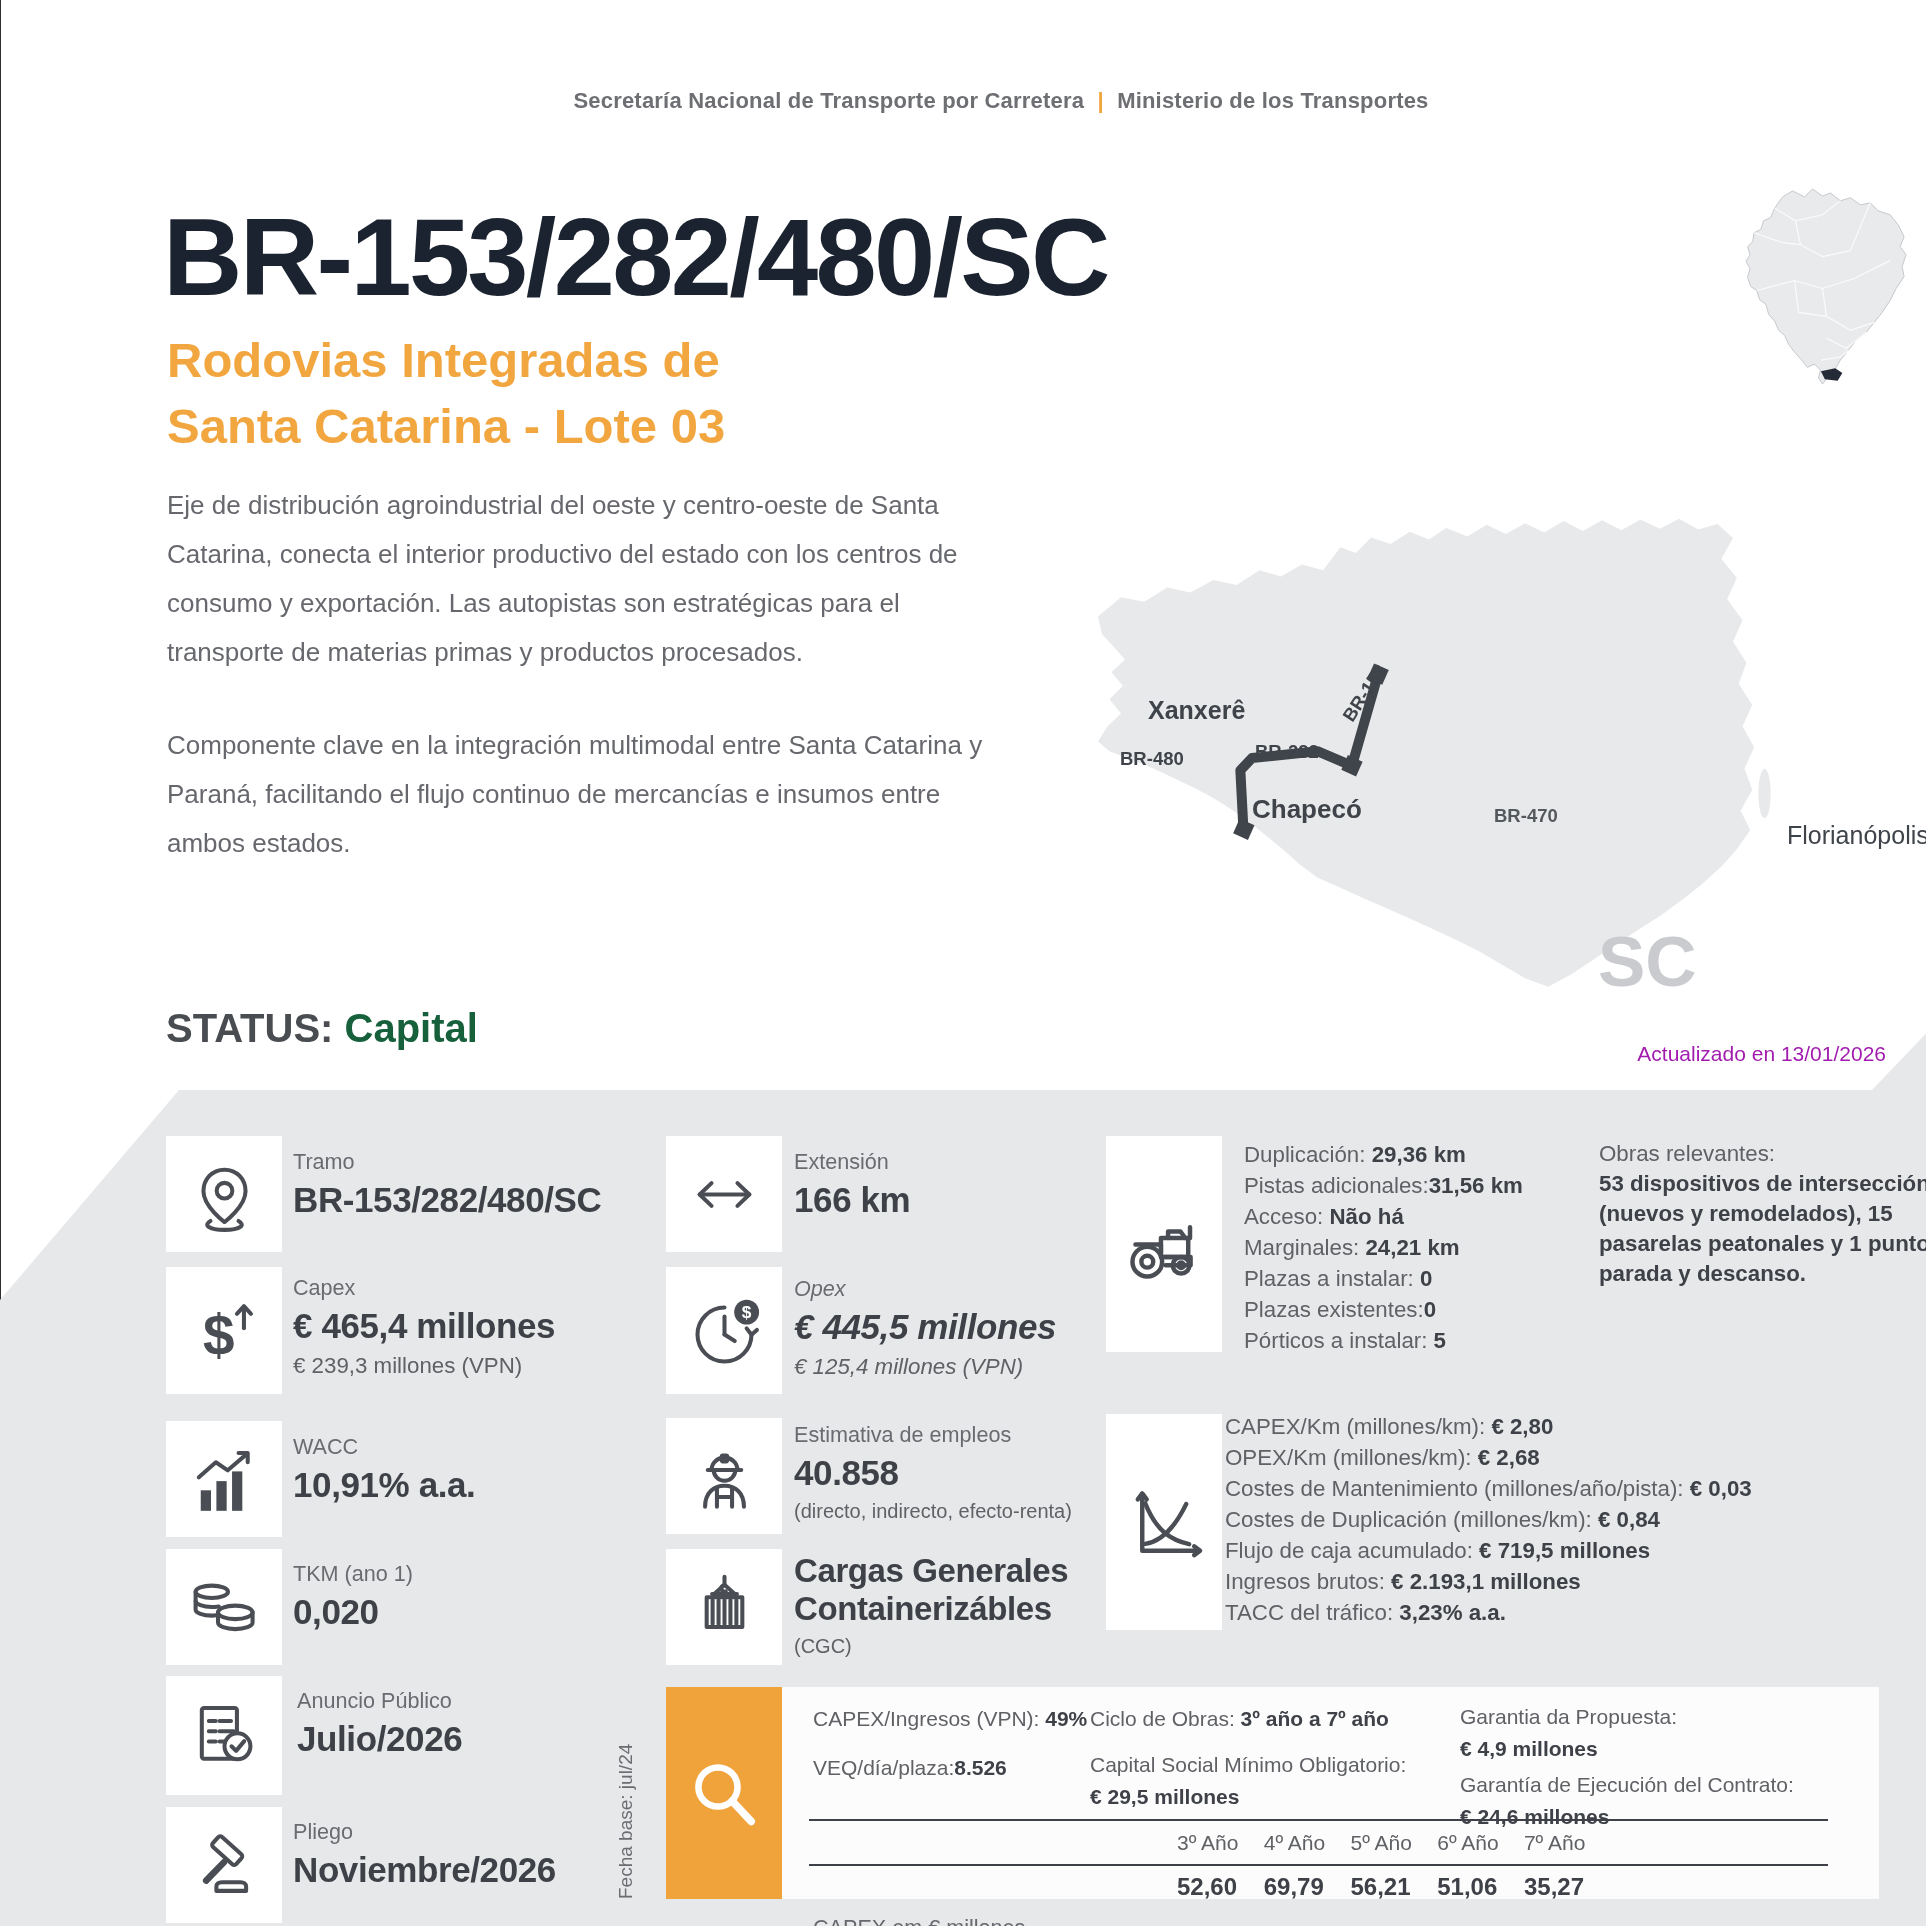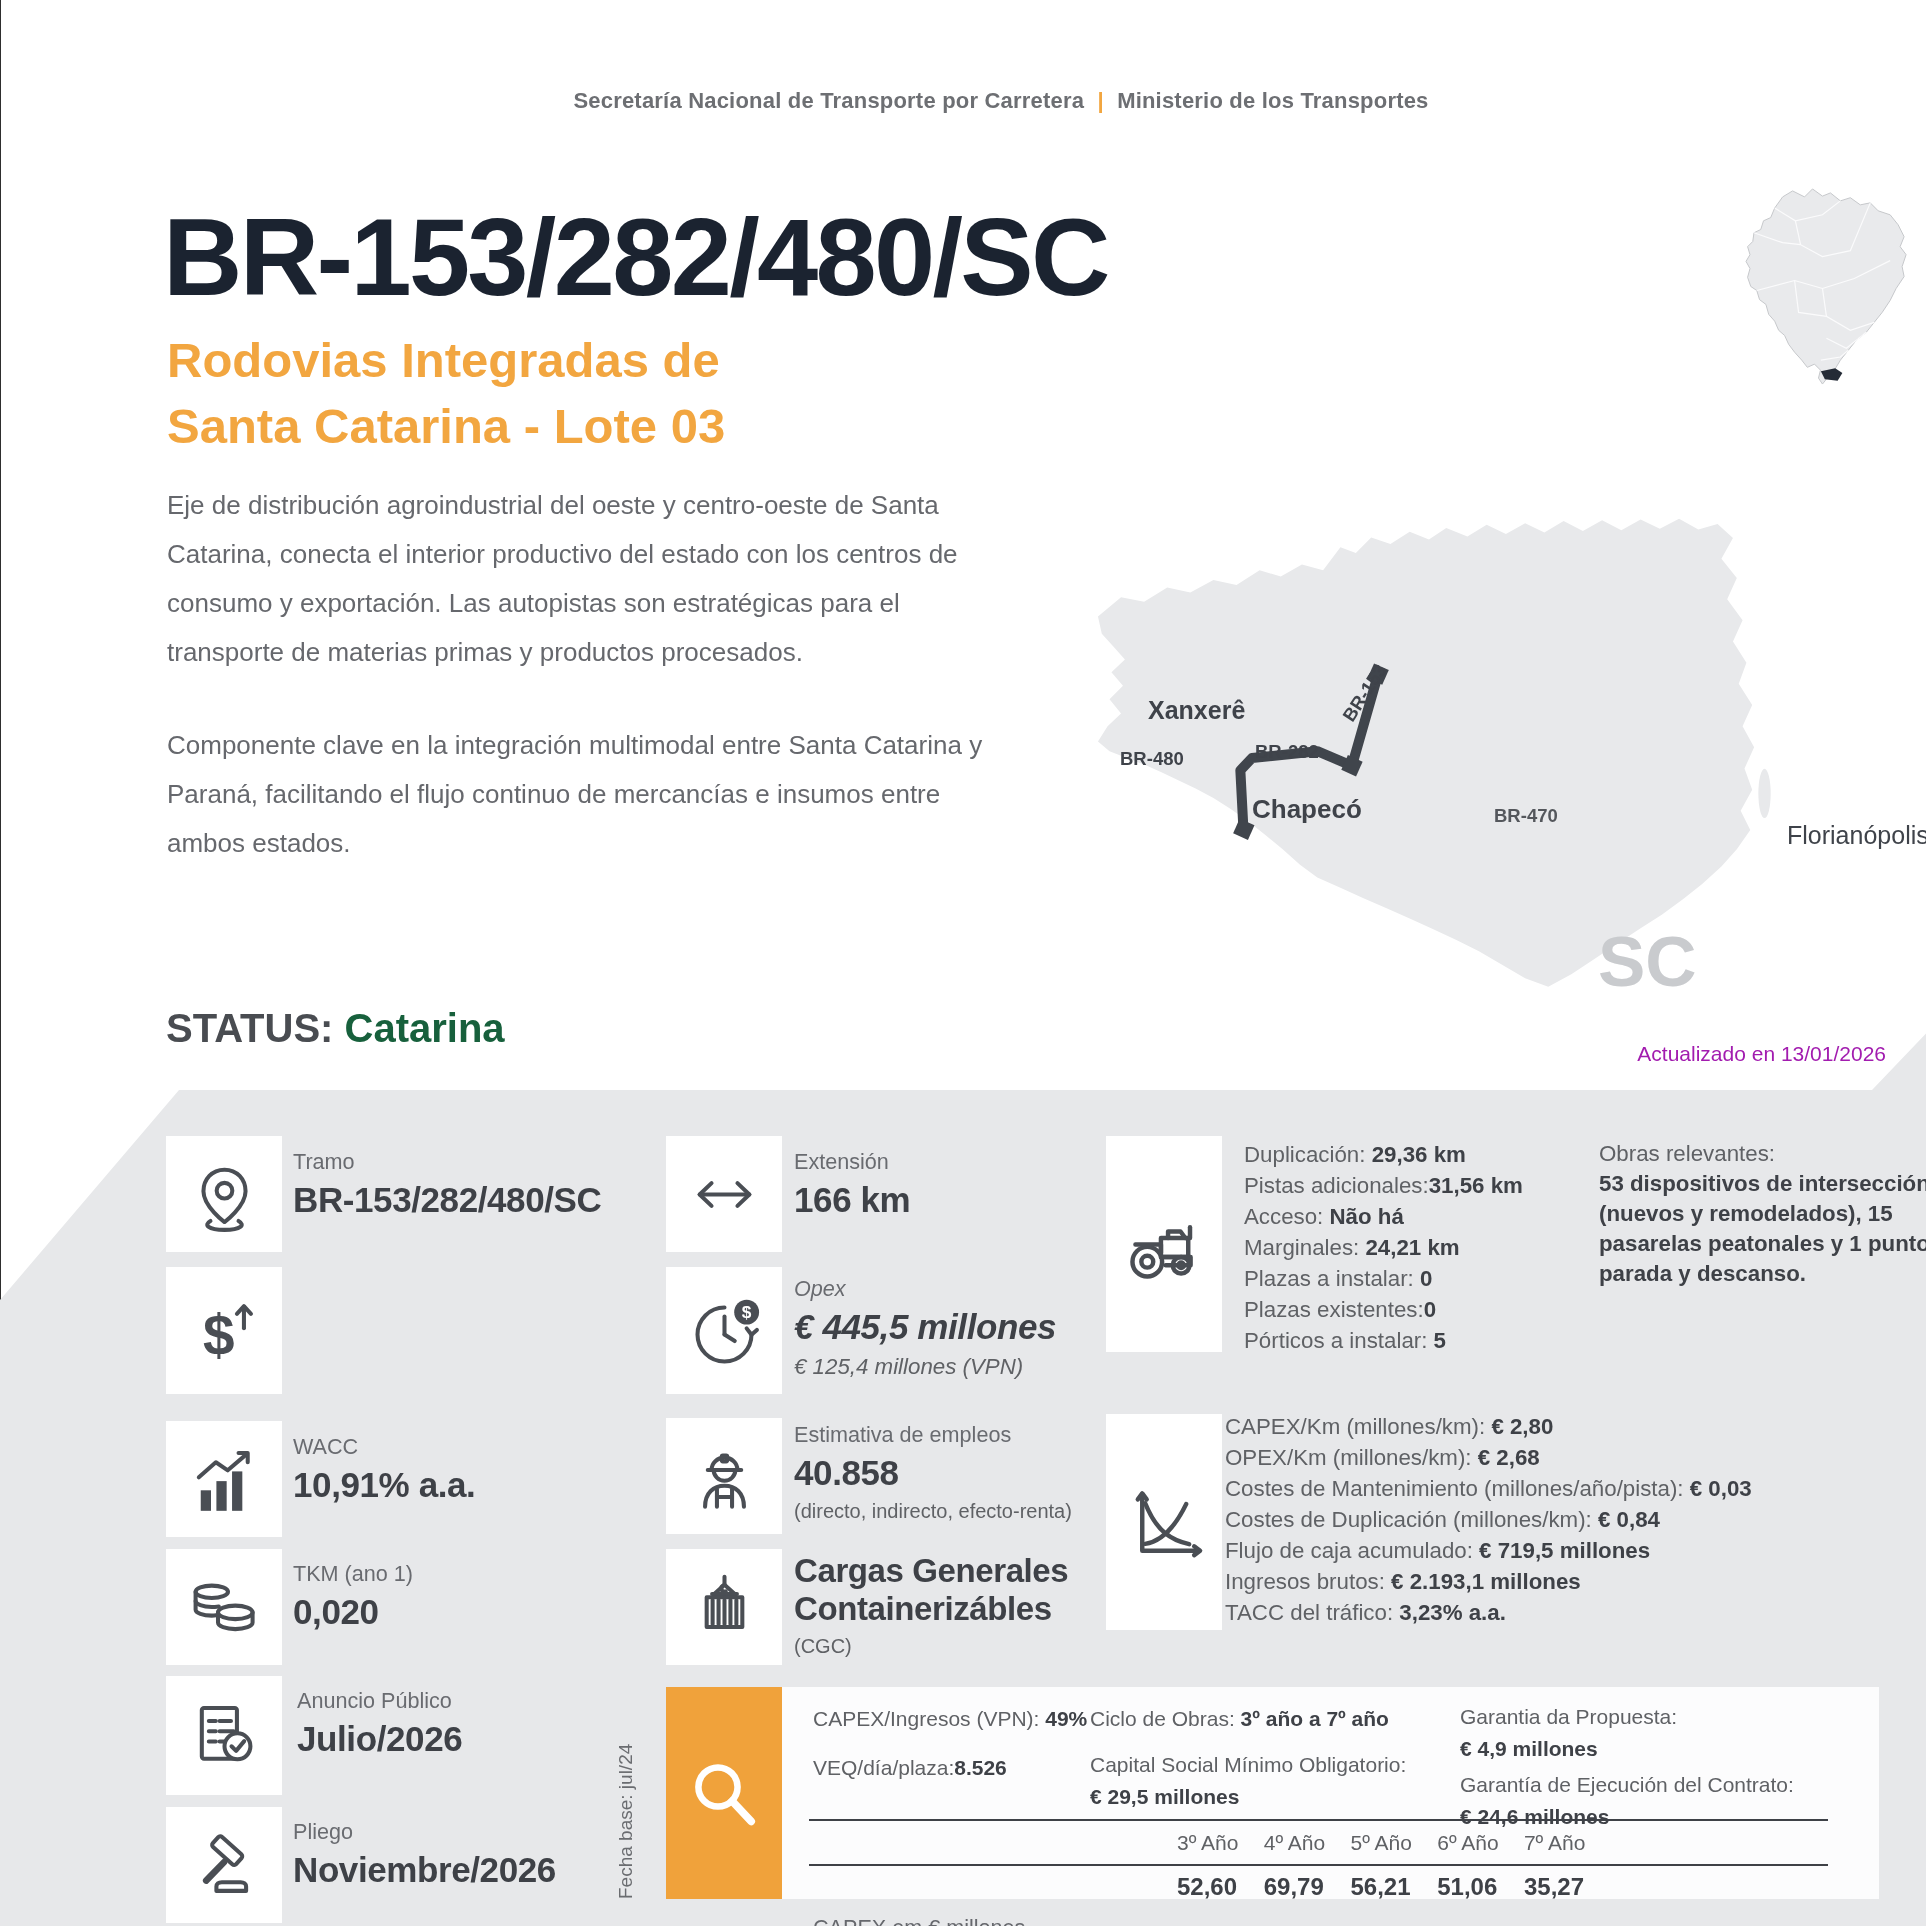--- a/index.html
+++ b/index.html
@@ -120,7 +120,7 @@
 
   <div class="status">
     <span>STATUS:</span>
-    <span class="green">Catarina</span>
+    <span class="green">Capital</span>
   </div>
   <div class="updated">Actualizado en 13/01/2026</div>
 

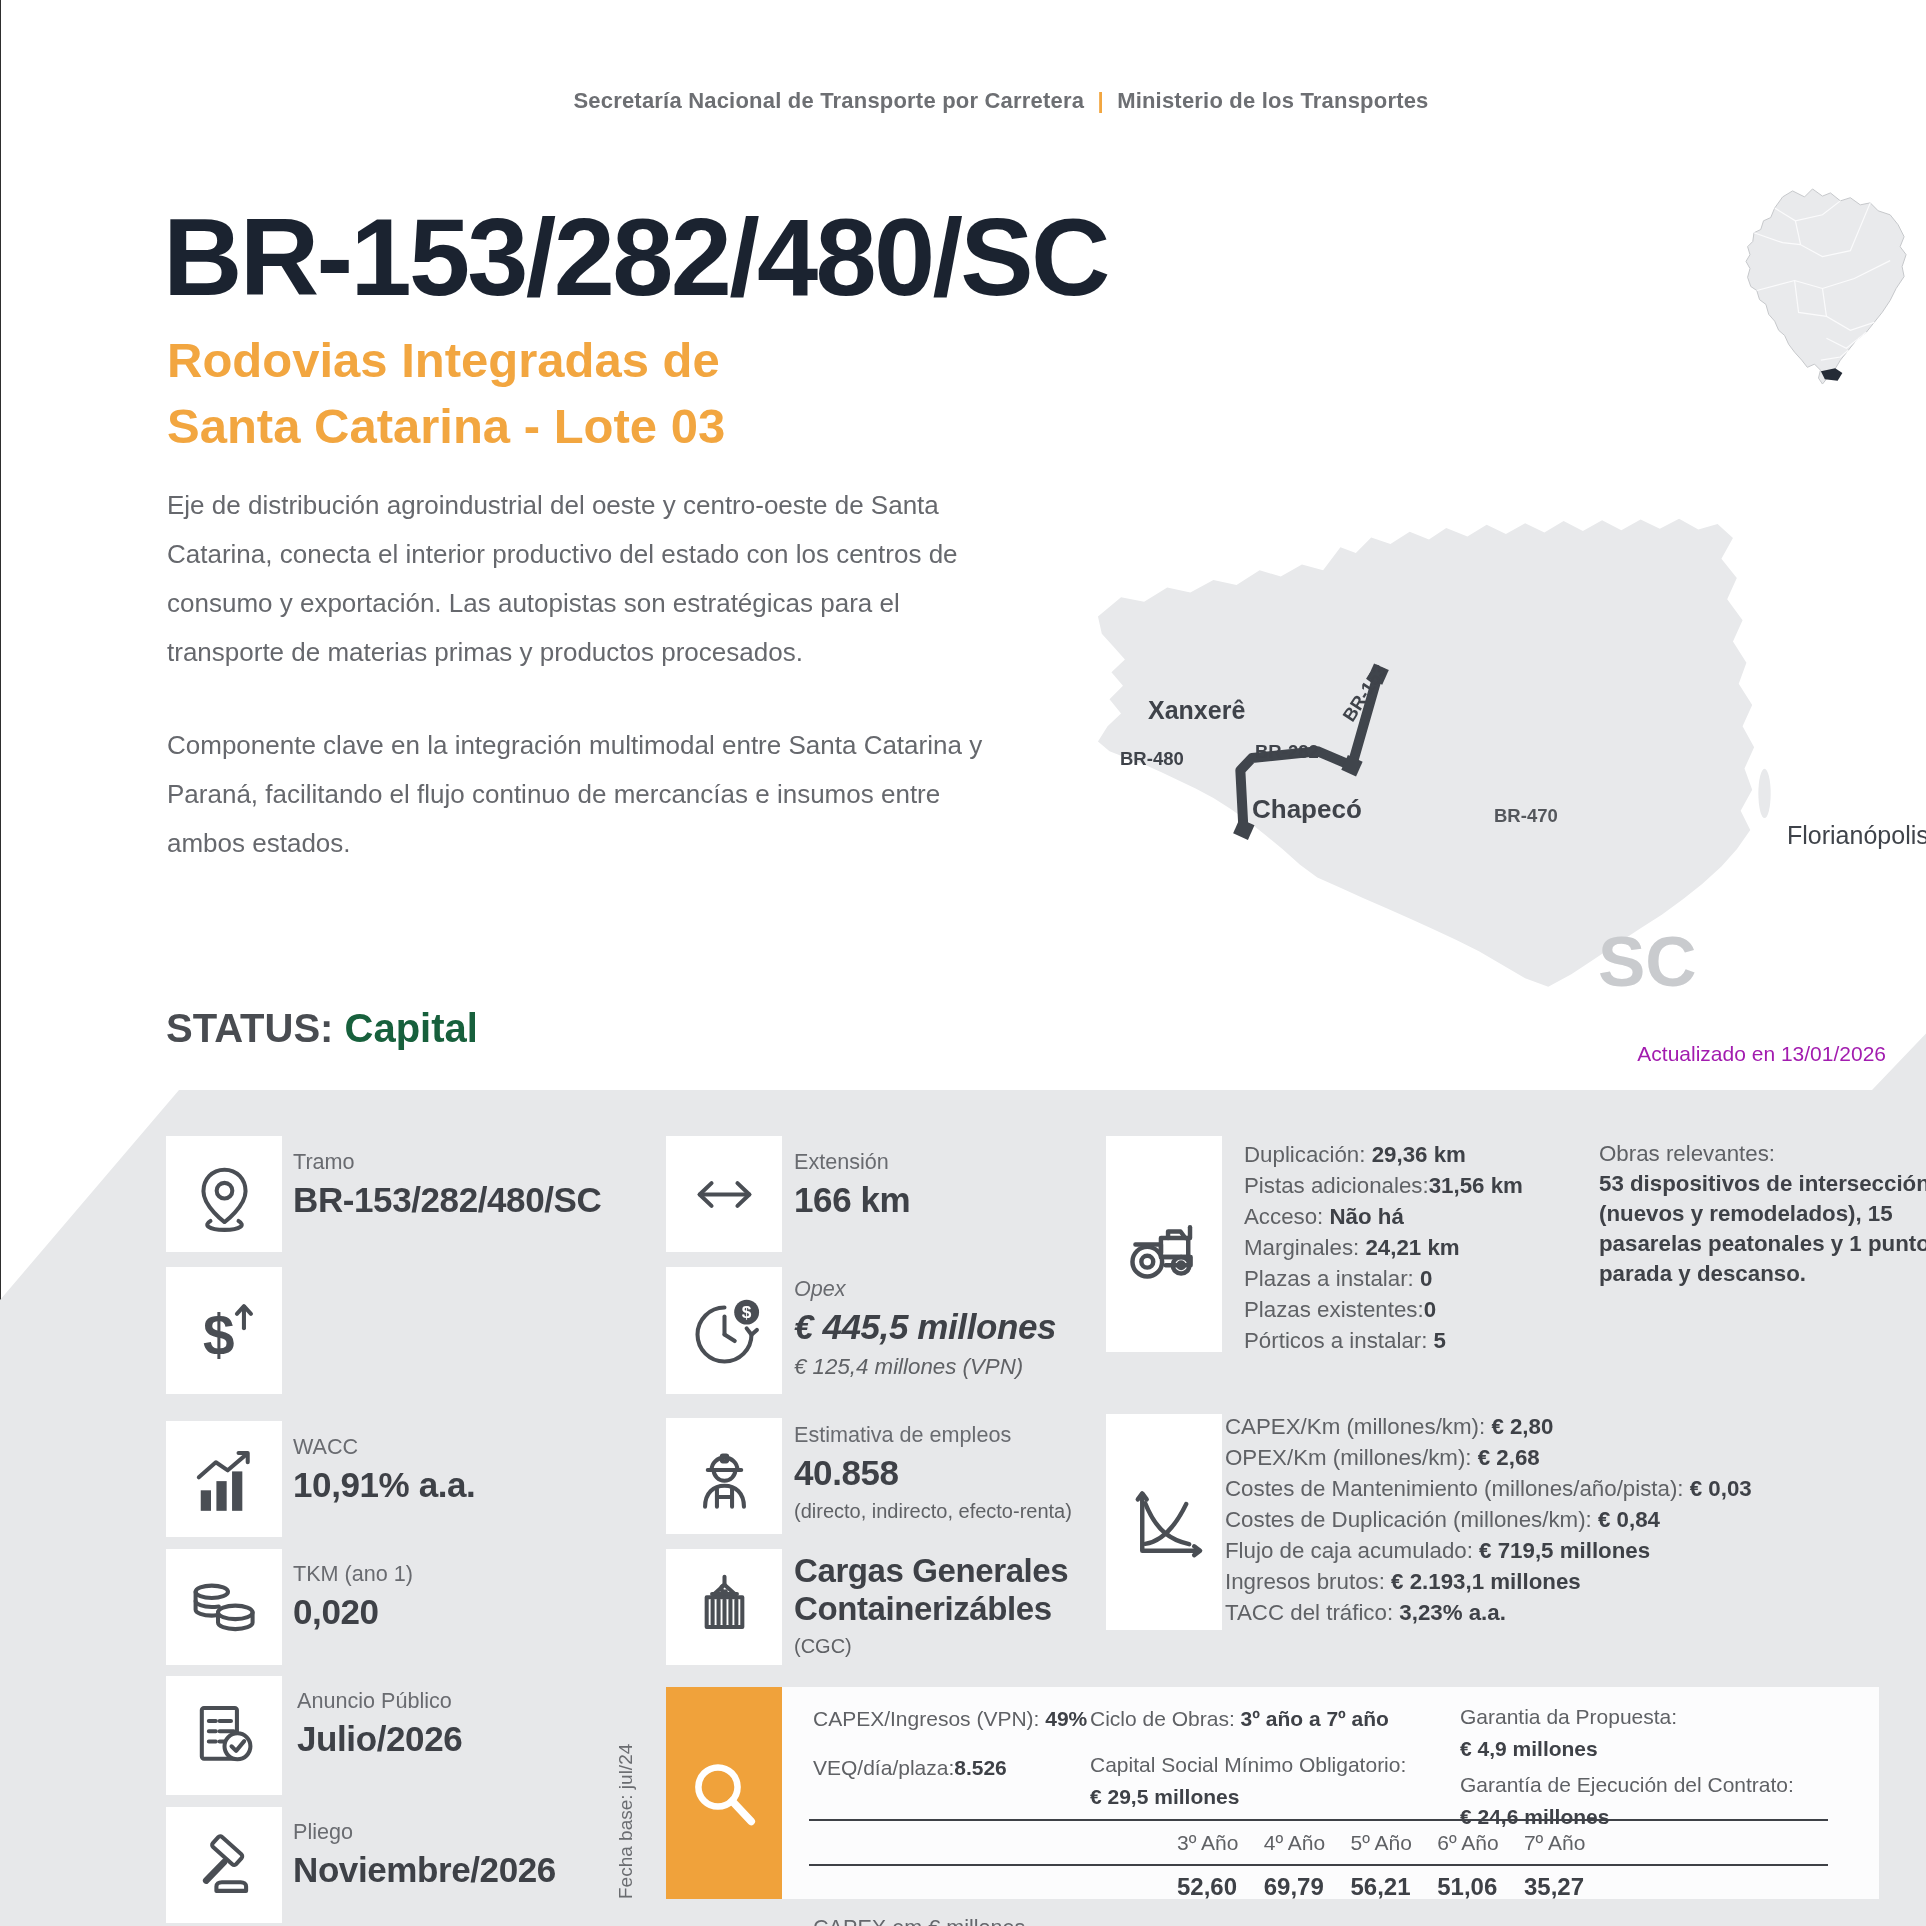--- a/index.html
+++ b/index.html
@@ -149,6 +149,11 @@
       </svg>
     </span>
   </div>
+  <div class="abs" style="left:293px;top:1275px;">
+    <div class="clabel">Capex</div>
+    <div class="cvalue">€ 465,4 millones</div>
+    <div class="csub">€ 239,3 millones (VPN)</div>
+  </div>
 
   <div class="iconbox" style="left:166px;top:1421px;height:116px;">
     <span>

